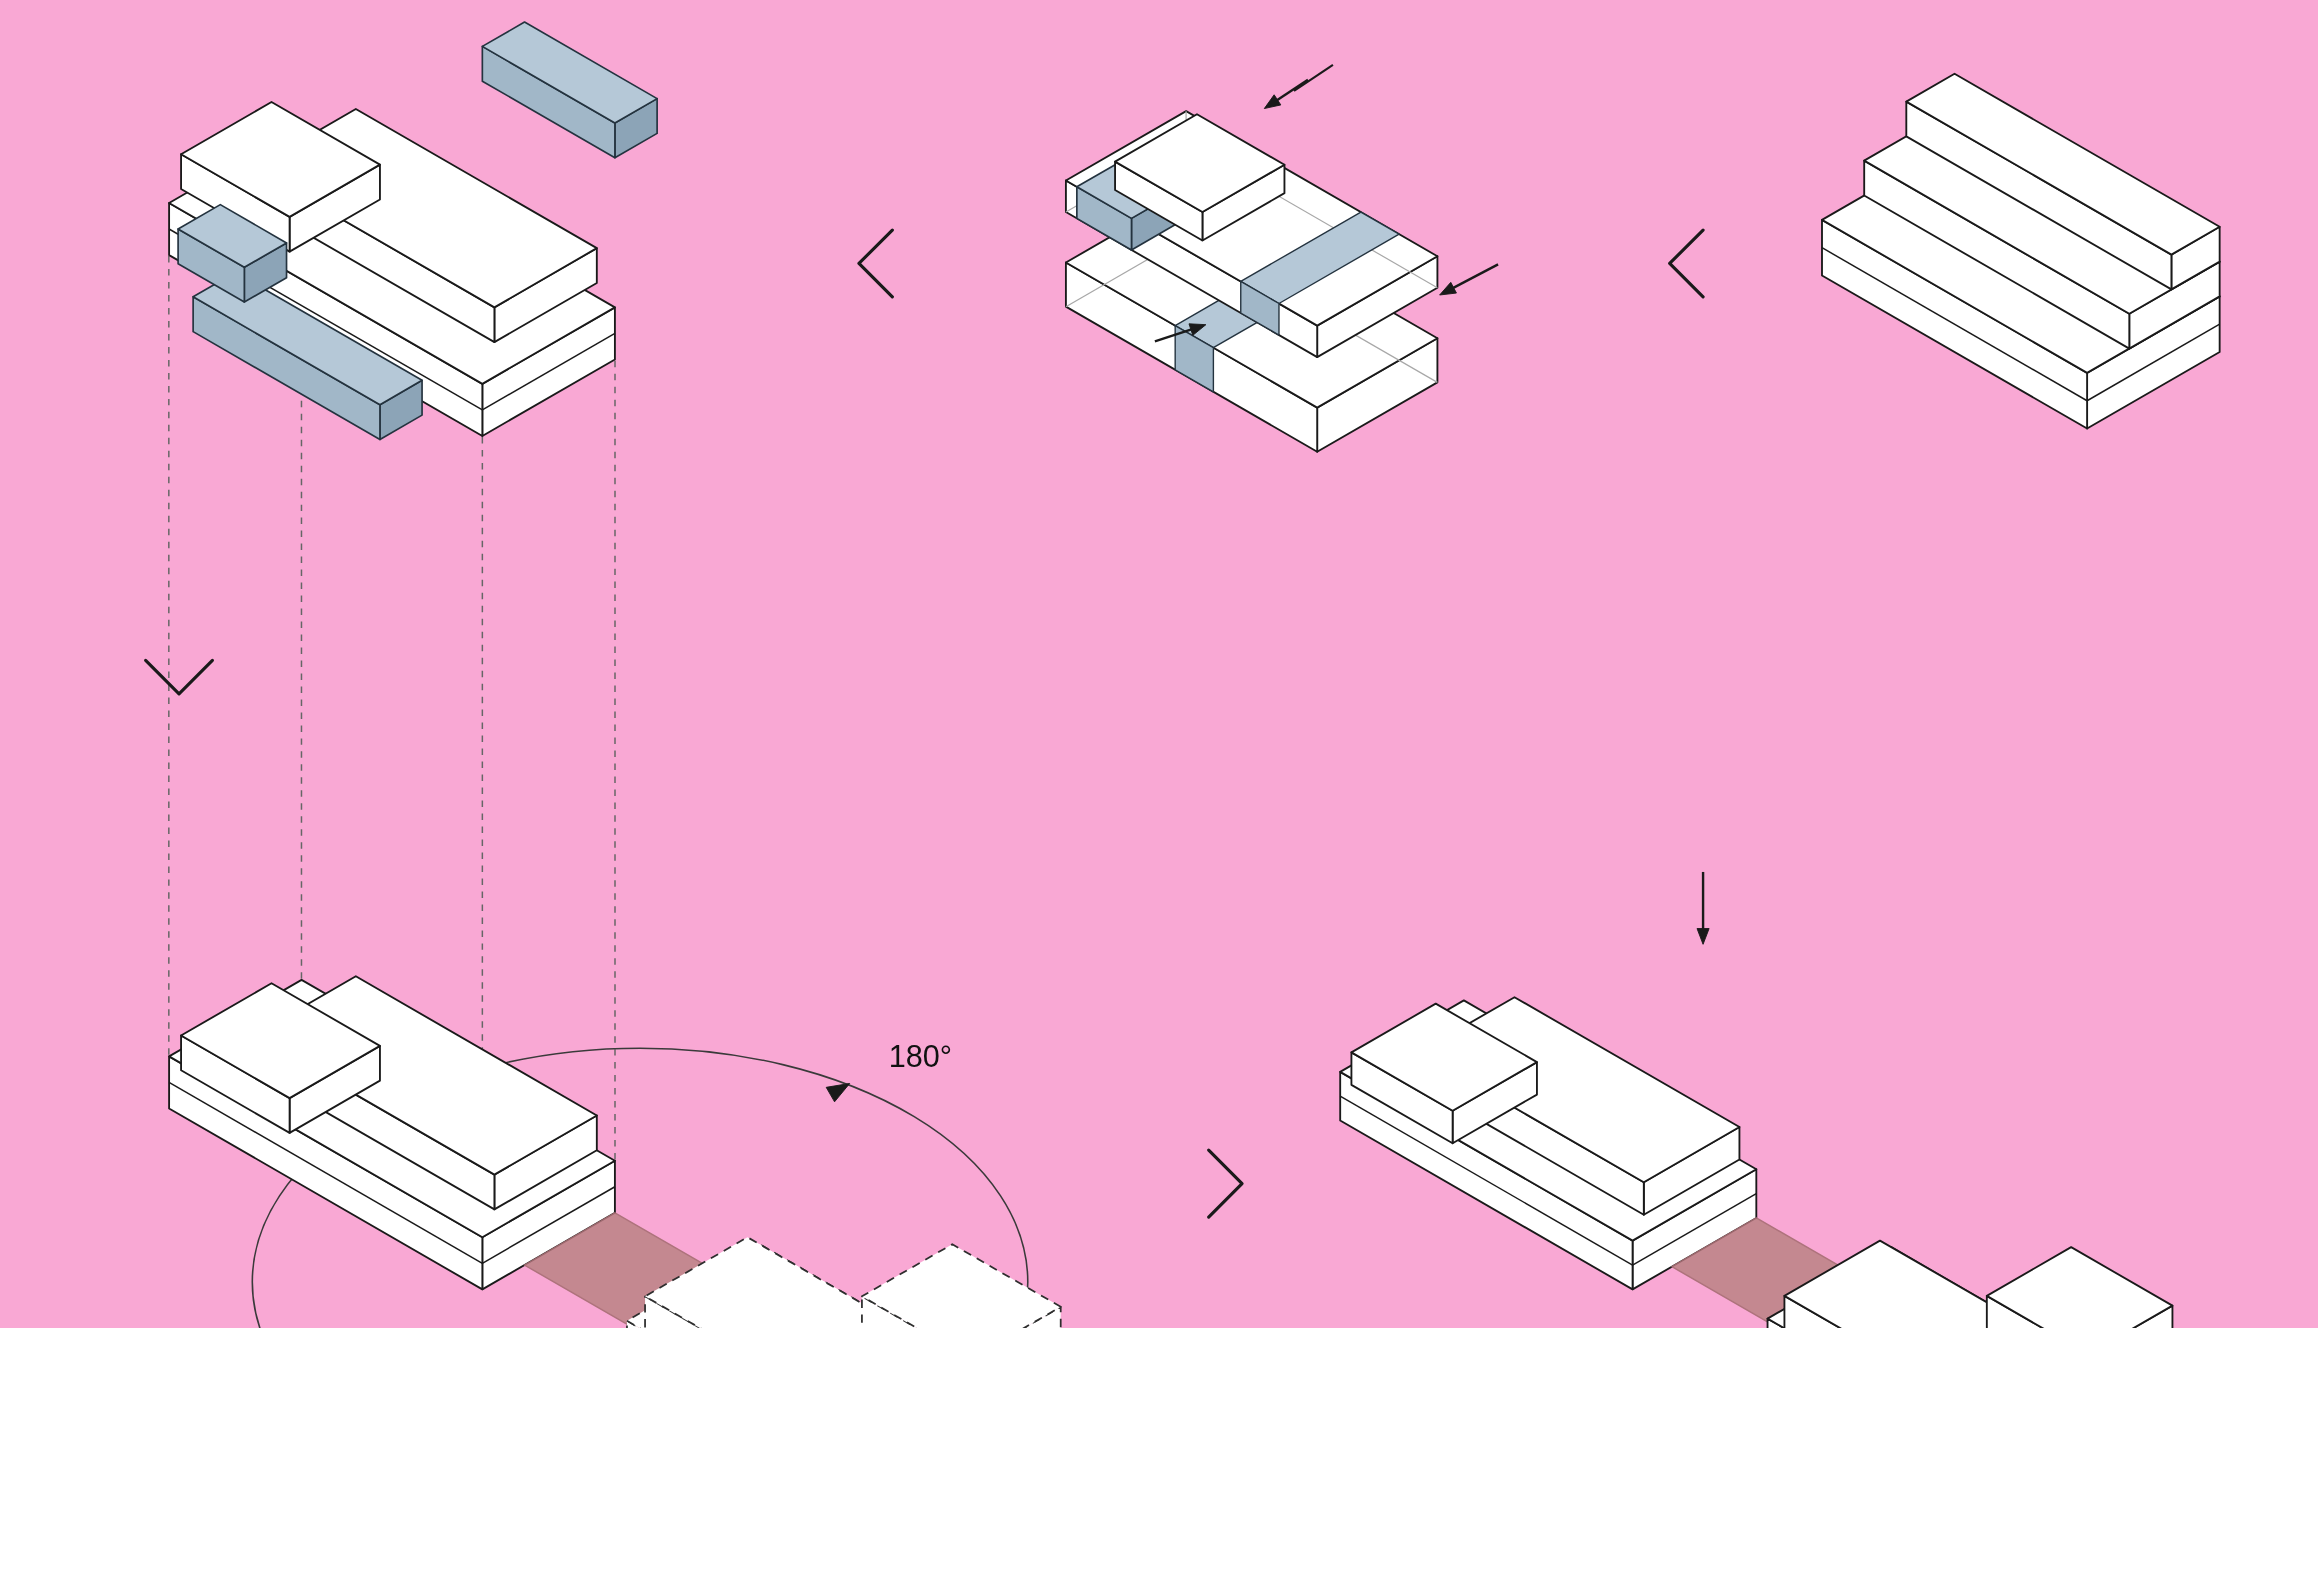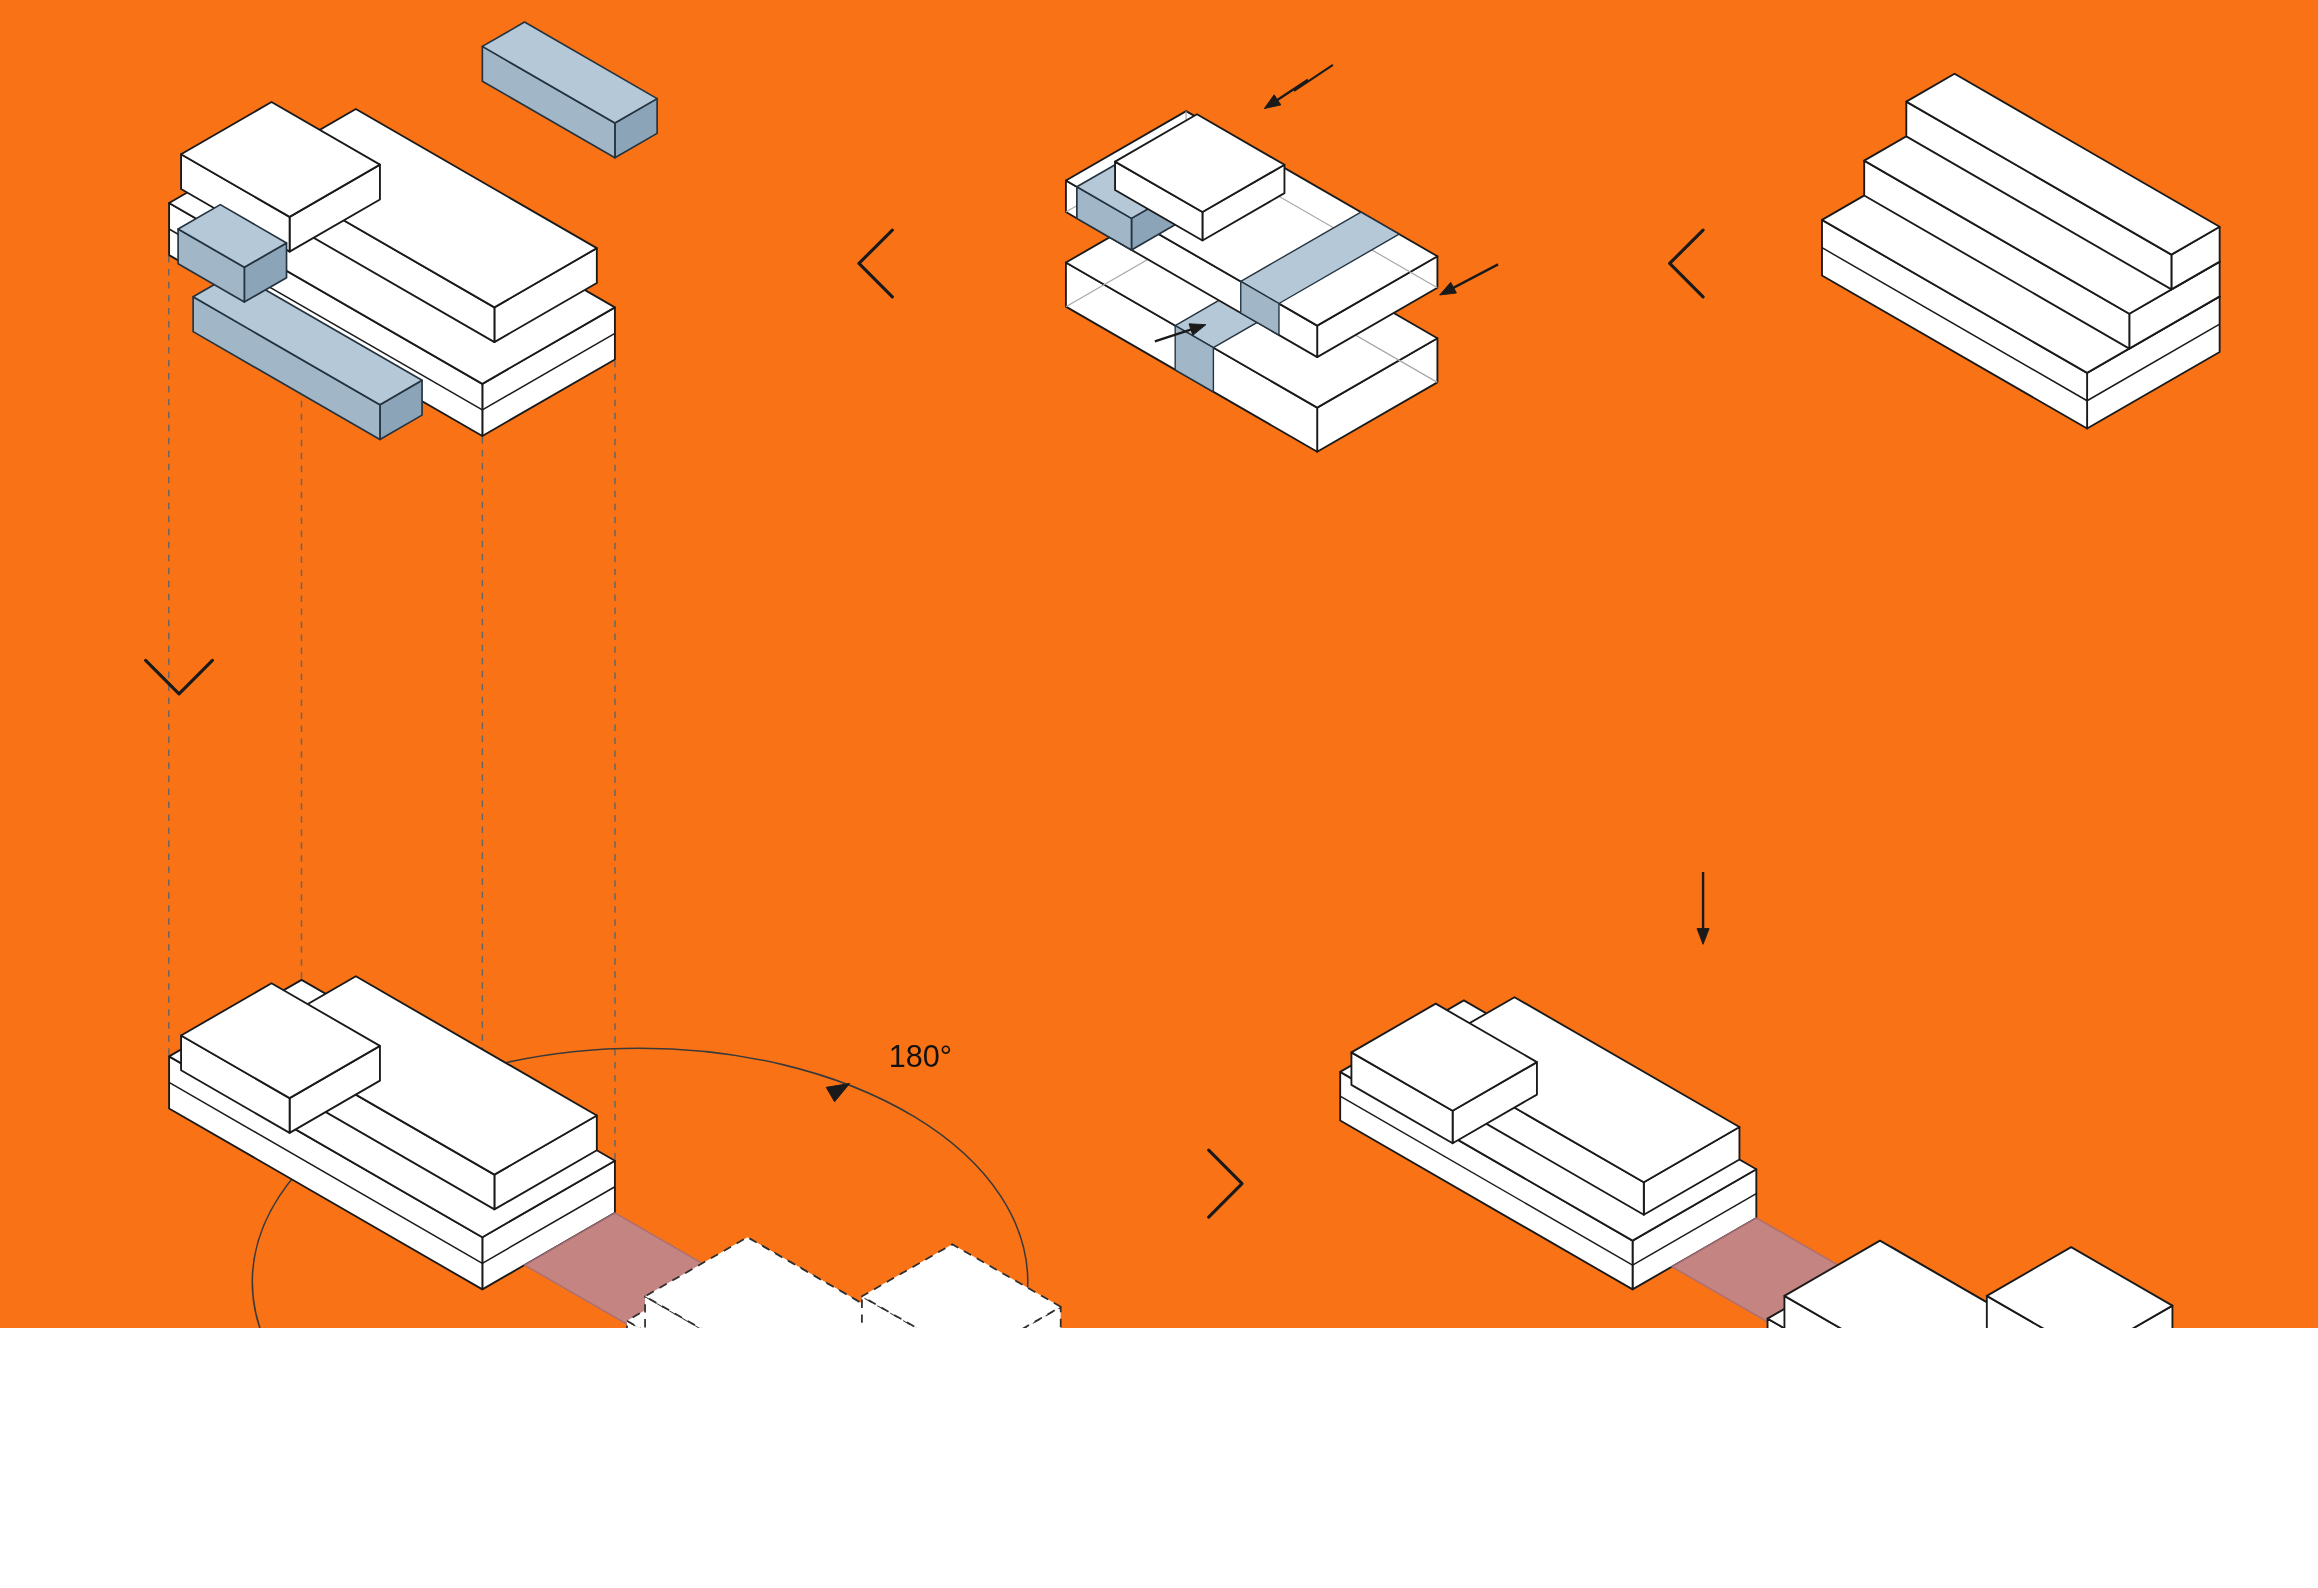--- a/index.html
+++ b/index.html
@@ -3,7 +3,7 @@
 <meta charset="utf-8">
 <style>
   html,body{margin:0;padding:0;background:#ffffff;}
-  .canvas{width:2319px;height:1328px;position:relative;background:#f97316;overflow:hidden;}
+  .canvas{width:2319px;height:1328px;position:relative;background:#f9a8d4;overflow:hidden;}
   svg{display:block;}
   .lbl{font-family:"Liberation Sans","DejaVu Sans",sans-serif;font-size:33px;fill:#111111;}
 </style>

